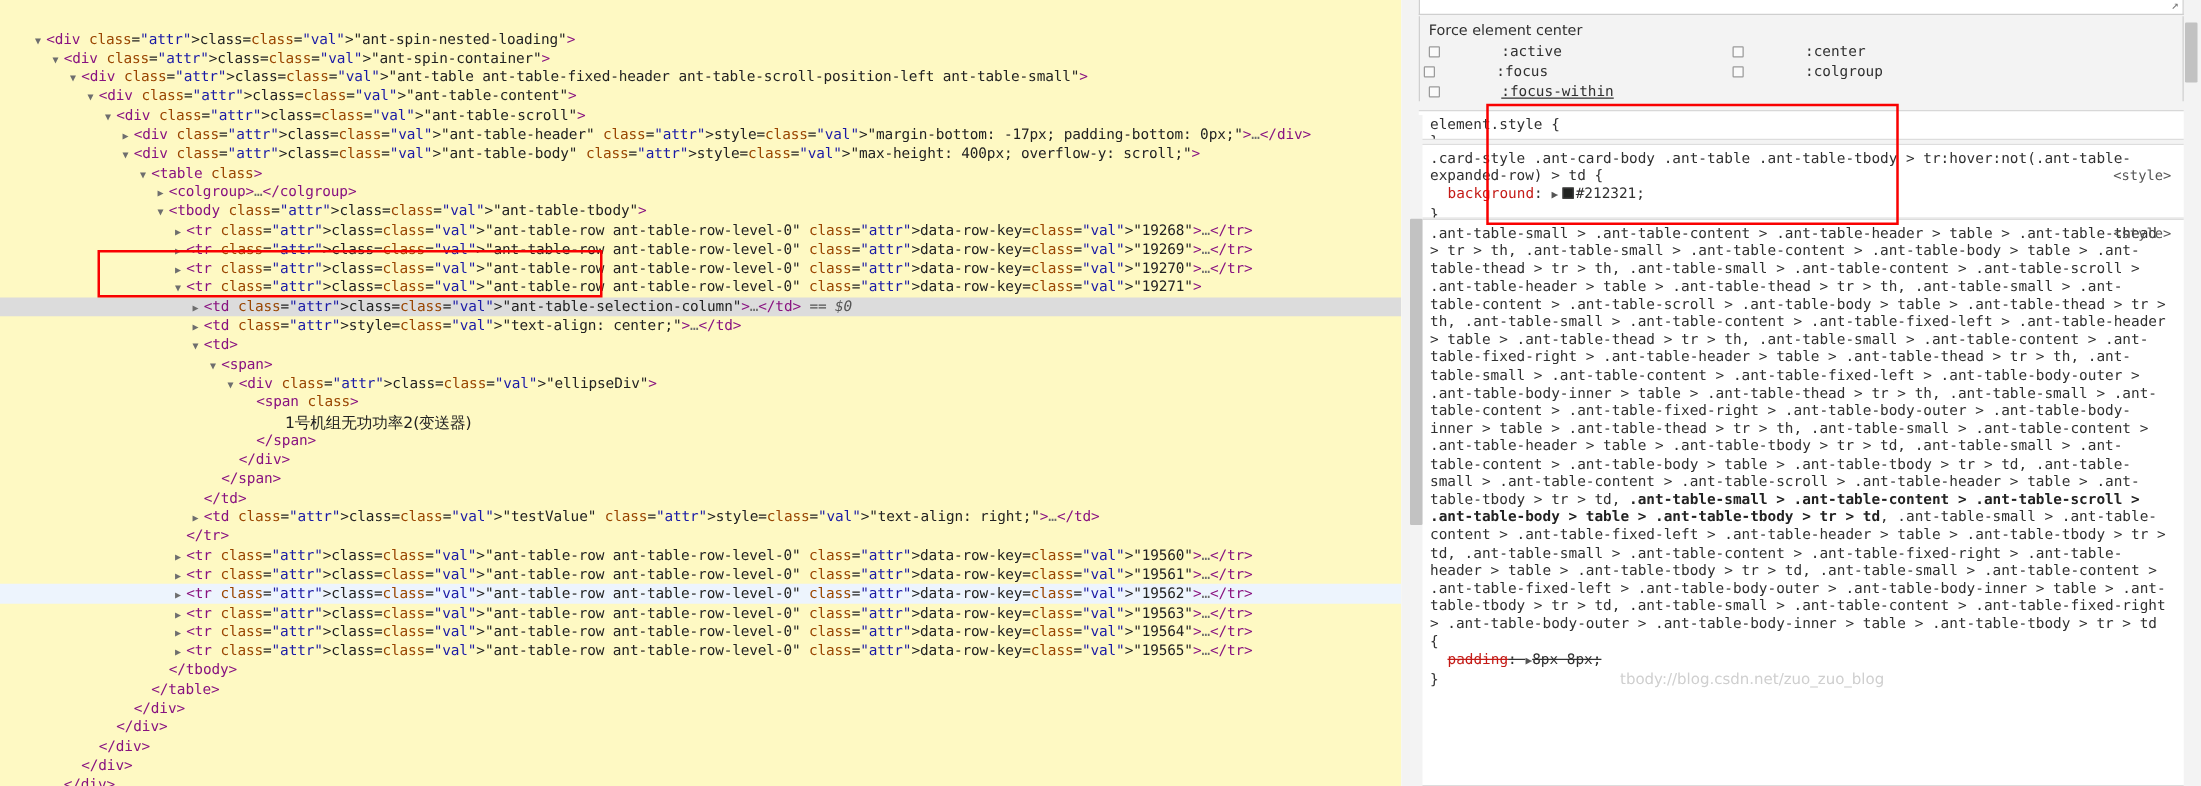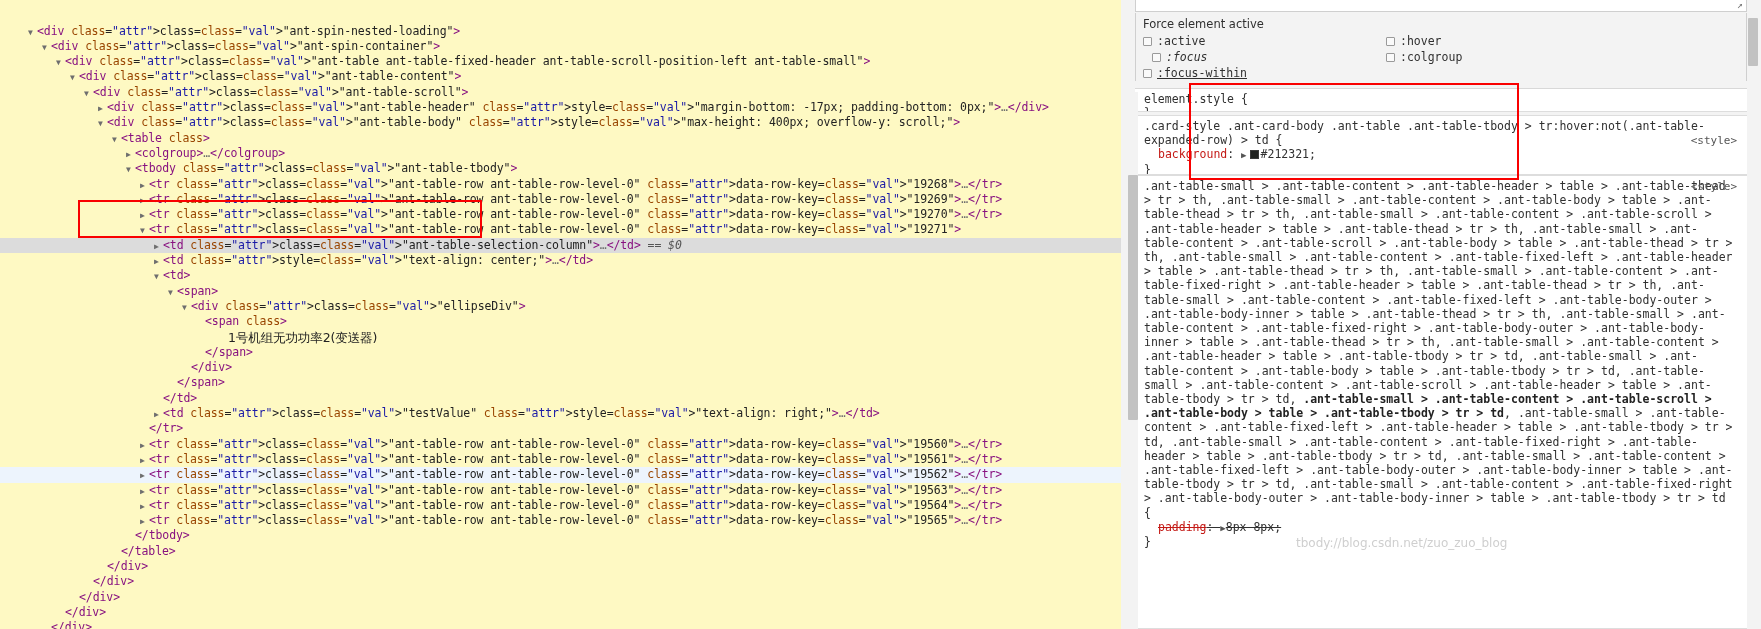--- a/index.html
+++ b/index.html
@@ -215,7 +215,7 @@
     </div>
 
     <div id="force-wrap">
-      <div class="force-title">Force element active</div>
+      <div class="force-title">Force element center</div>
       <div id="force-items">
           <div class="chk-item" style="left: 7px; top: 21px;"><span class="chk-box"></span><span class="chk-label">:active</span></div>
           <div class="chk-item" style="left: 250px; top: 21px;"><span class="chk-box"></span><span class="chk-label">:hover</span></div>

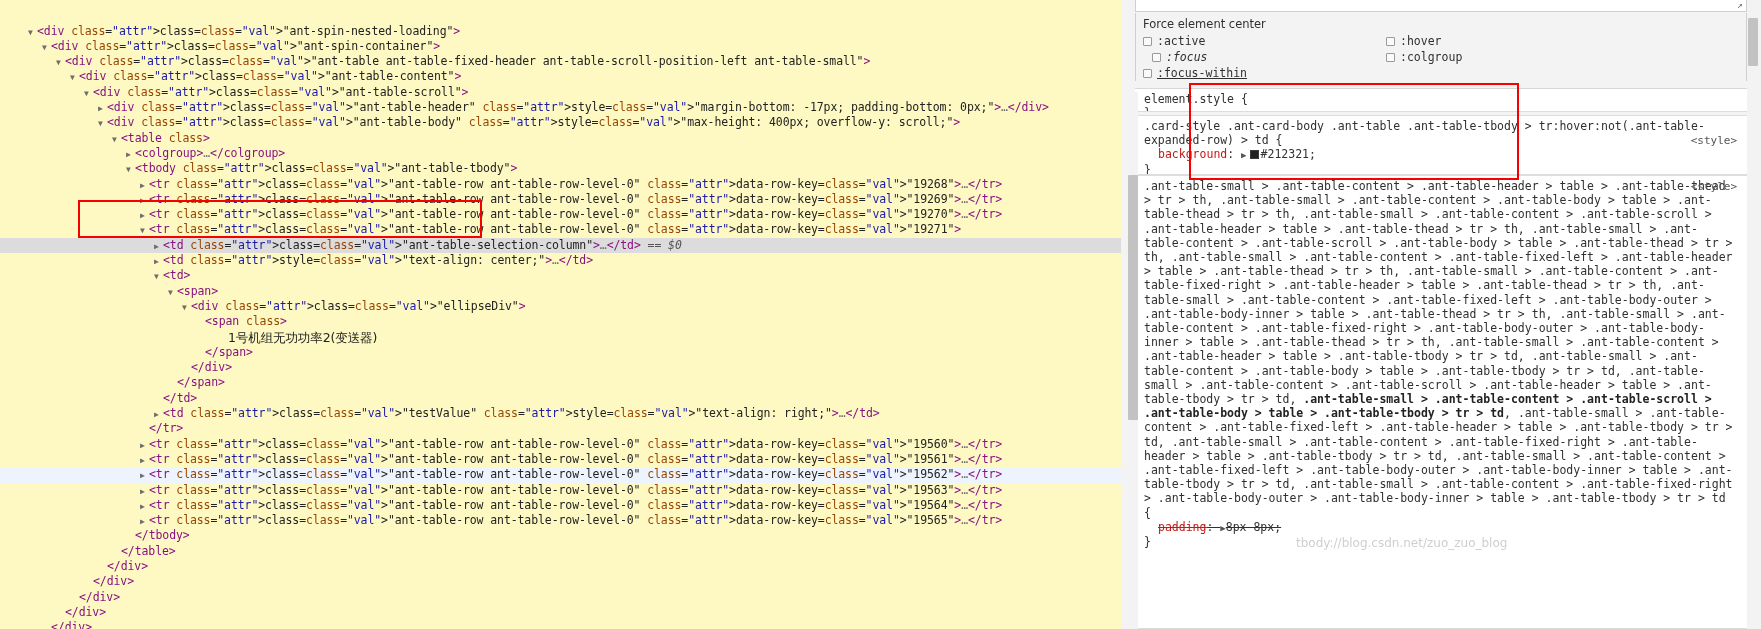--- a/index.html
+++ b/index.html
@@ -115,7 +115,7 @@
     vertical-align: -1px;
     margin-right: 5px;
   }
-  .chk-label { font-family: "DejaVu Sans Mono", "Liberation Mono", monospace; }
+  .chk-label { font-family: "DejaVu Sans Mono", "Liberation Mono", monospace; margin-left: 44px; }
 
   
   .rule-block {

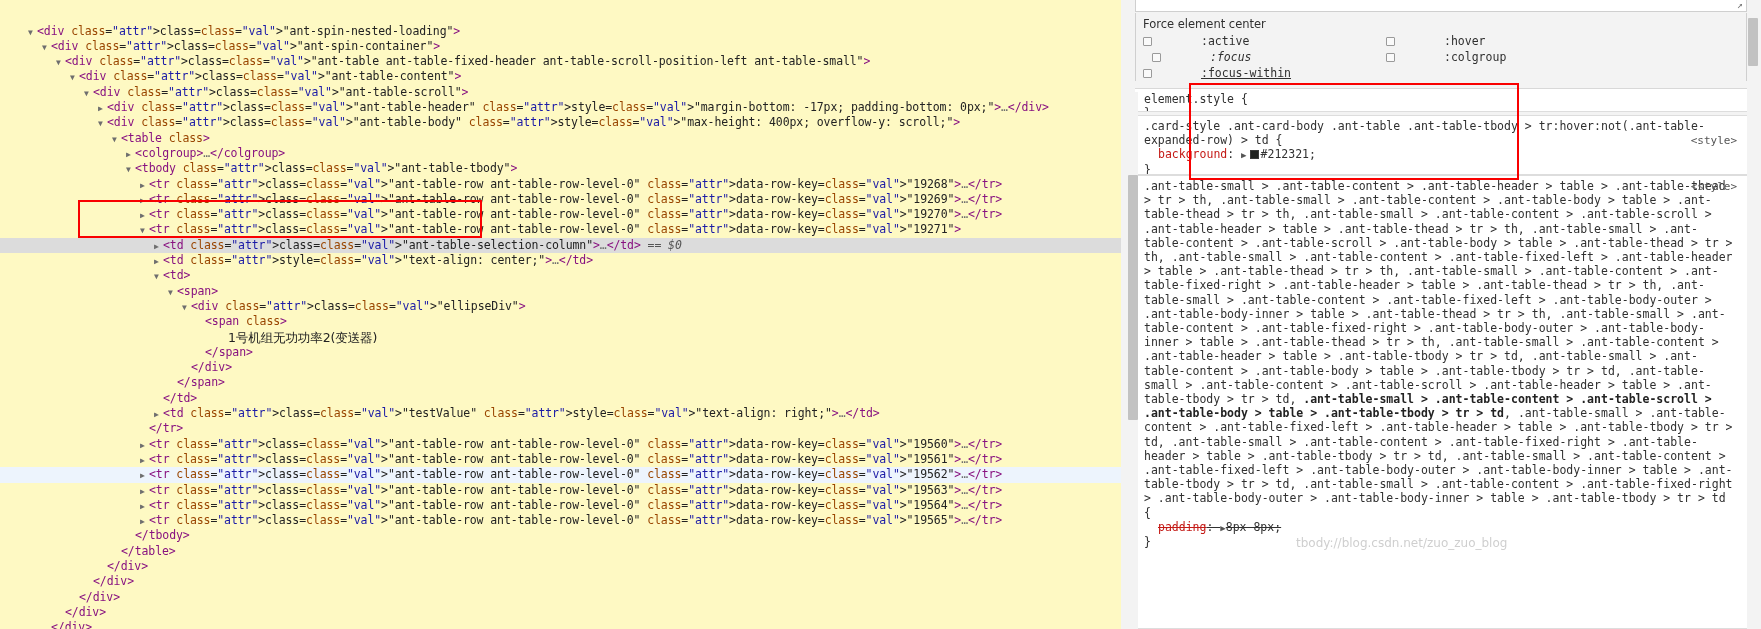--- a/index.html
+++ b/index.html
@@ -218,7 +218,7 @@
       <div class="force-title">Force element center</div>
       <div id="force-items">
           <div class="chk-item" style="left: 7px; top: 21px;"><span class="chk-box"></span><span class="chk-label">:active</span></div>
-          <div class="chk-item" style="left: 250px; top: 21px;"><span class="chk-box"></span><span class="chk-label">:hover</span></div>
+          <div class="chk-item" style="left: 250px; top: 21px;"><span class="chk-box"></span><span class="chk-label">:center</span></div>
           <div class="chk-item" style="left: 16px; top: 37px; font-style: italic;"><span class="chk-box"></span><span class="chk-label">:focus</span></div>
           <div class="chk-item" style="left: 250px; top: 37px;"><span class="chk-box"></span><span class="chk-label">:colgroup</span></div>
           <div class="chk-item" style="left: 7px; top: 53px; text-decoration: underline;"><span class="chk-box"></span><span class="chk-label">:focus-within</span></div>

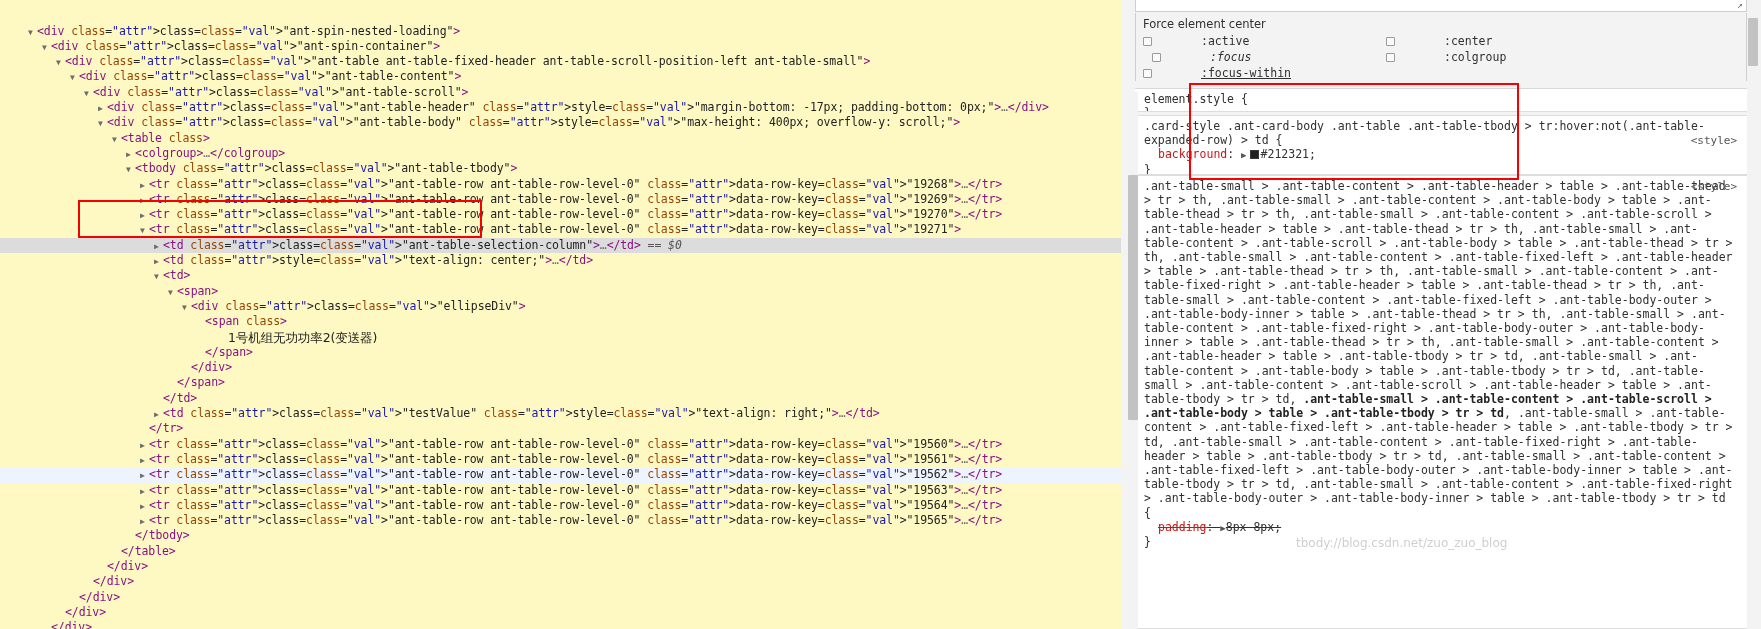--- a/index.html
+++ b/index.html
@@ -219,7 +219,7 @@
       <div id="force-items">
           <div class="chk-item" style="left: 7px; top: 21px;"><span class="chk-box"></span><span class="chk-label">:active</span></div>
           <div class="chk-item" style="left: 250px; top: 21px;"><span class="chk-box"></span><span class="chk-label">:center</span></div>
-          <div class="chk-item" style="left: 16px; top: 37px; font-style: italic;"><span class="chk-box"></span><span class="chk-label">:focus</span></div>
+          <div class="chk-item" style="left: 3px; top: 37px;"><span class="chk-box"></span><span class="chk-label">:focus</span></div>
           <div class="chk-item" style="left: 250px; top: 37px;"><span class="chk-box"></span><span class="chk-label">:colgroup</span></div>
           <div class="chk-item" style="left: 7px; top: 53px; text-decoration: underline;"><span class="chk-box"></span><span class="chk-label">:focus-within</span></div>
         </div>

